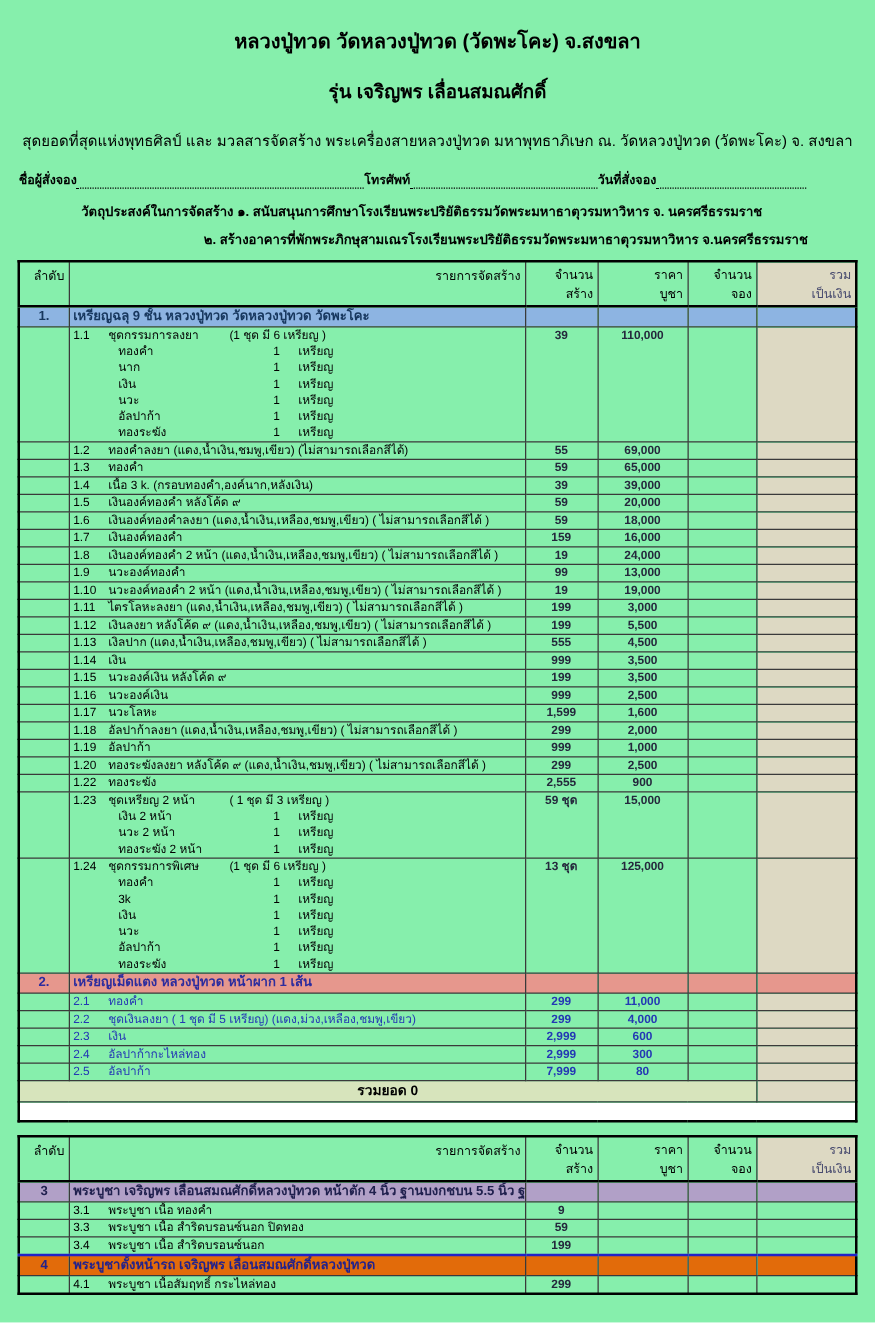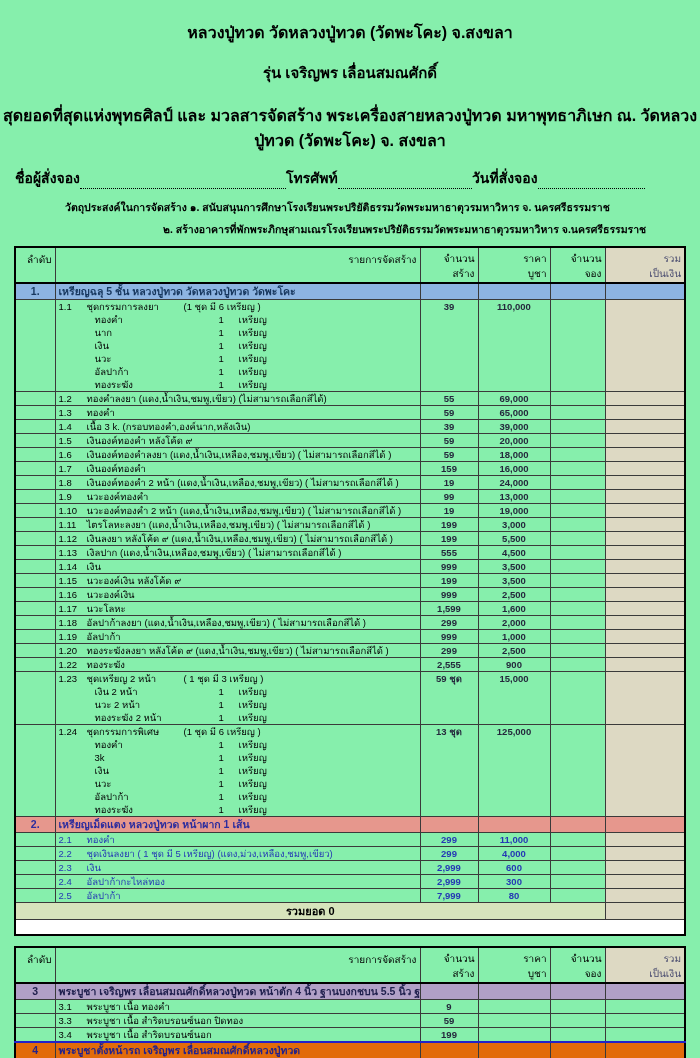--- a/index.html
+++ b/index.html
@@ -11,7 +11,7 @@
   .doc-header { text-align:center; padding-top:20px; }
   .title1 { font-size:16px; font-weight:bold; }
   .title2 { font-size:15px; font-weight:bold; margin-top:16px; }
-  .subtitle { font-size:16px; font-weight:bold; margin-top:18px; }
+  .subtitle { font-size:12px; font-weight:normal; margin-top:18px; }
   .formline { display:flex; align-items:flex-end; font-size:14px; font-weight:bold;
               margin:14px 55px 0 15px; text-align:left;justify-content:flex-end; }
   .dots { border-bottom:1.3px dotted #000; height:11px; }

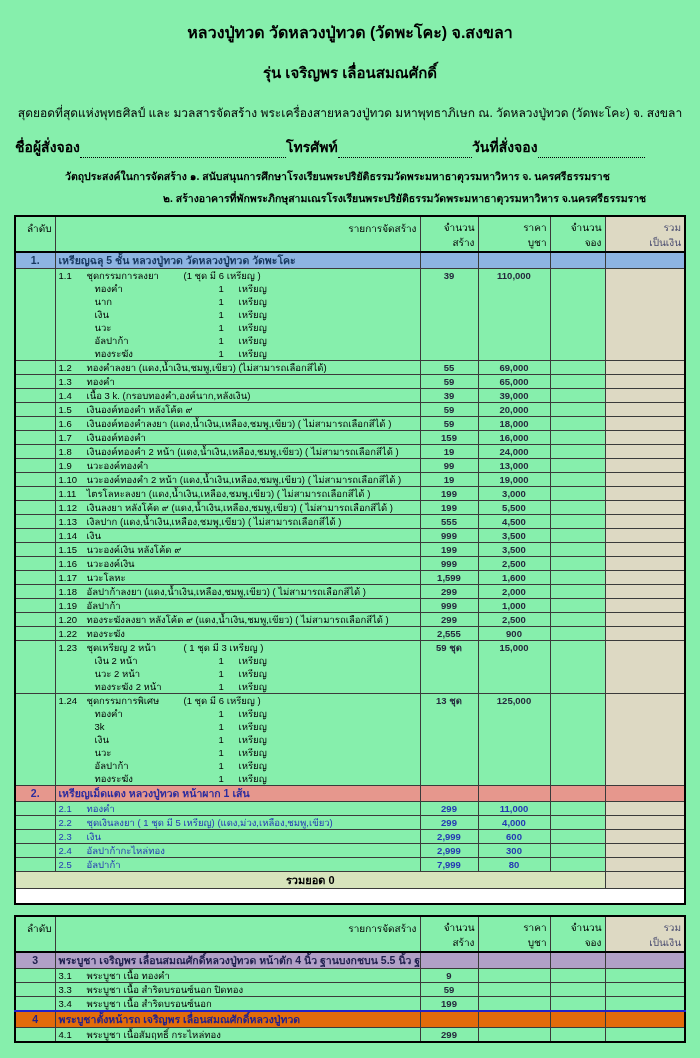--- a/index.html
+++ b/index.html
@@ -12,7 +12,7 @@
   .title1 { font-size:16px; font-weight:bold; }
   .title2 { font-size:15px; font-weight:bold; margin-top:16px; }
   .subtitle { font-size:12px; font-weight:normal; margin-top:18px; }
-  .formline { display:flex; align-items:flex-end; font-size:14px; font-weight:bold;
+  .formline { display:flex; align-items:flex-end; font-size:10px; font-weight:bold;
               margin:14px 55px 0 15px; text-align:left;justify-content:flex-end; }
   .dots { border-bottom:1.3px dotted #000; height:11px; }
   .dots.d1 { flex:2.3; } .dots.d2 { flex:1.5; } .dots.d3 { flex:1.2; }

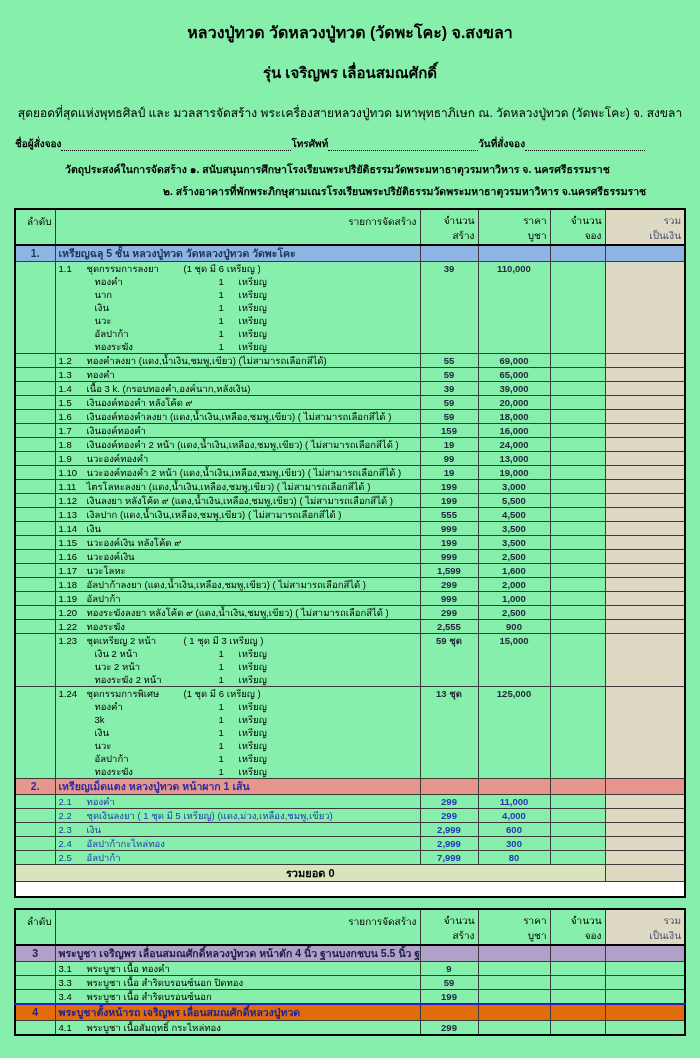--- a/index.html
+++ b/index.html
@@ -118,7 +118,7 @@
     <tbody>
         <tr class="secrow s1">
           <td class="cno">1.</td>
-          <td class="ctitle">เหรียญฉลุ 5 ชั้น หลวงปู่ทวด วัดหลวงปู่ทวด วัดพะโคะ</td>
+          <td class="ctitle">เหรียญฉลุ 9 ชั้น หลวงปู่ทวด วัดหลวงปู่ทวด วัดพะโคะ</td>
           <td></td>
           <td></td>
           <td></td>

